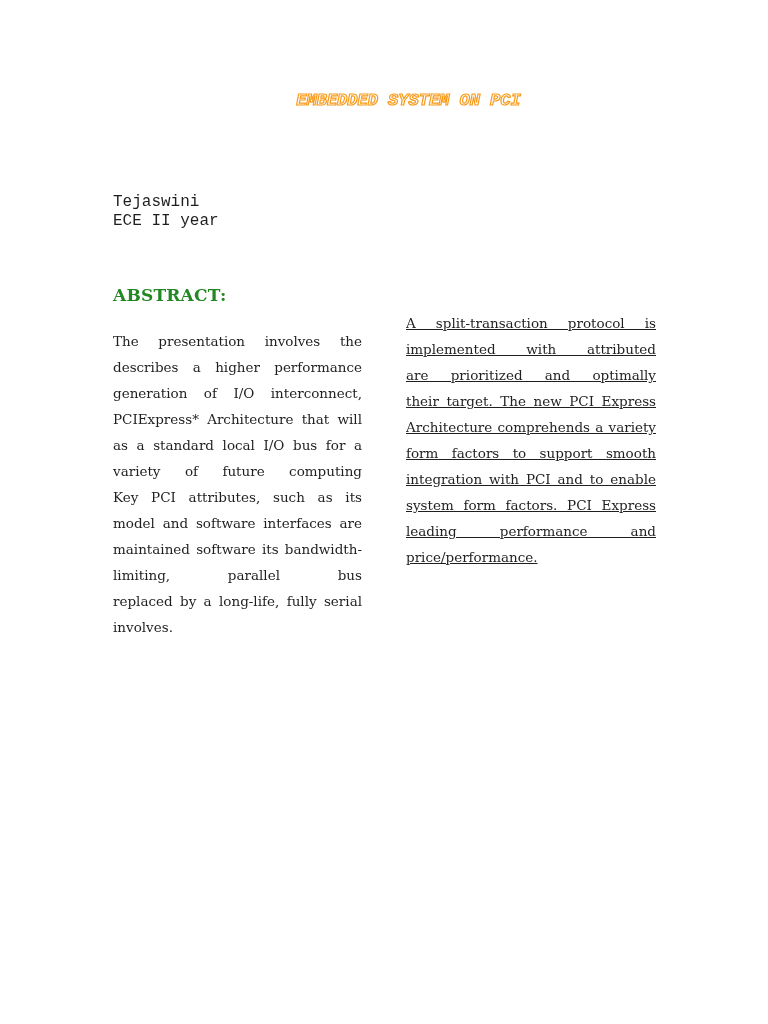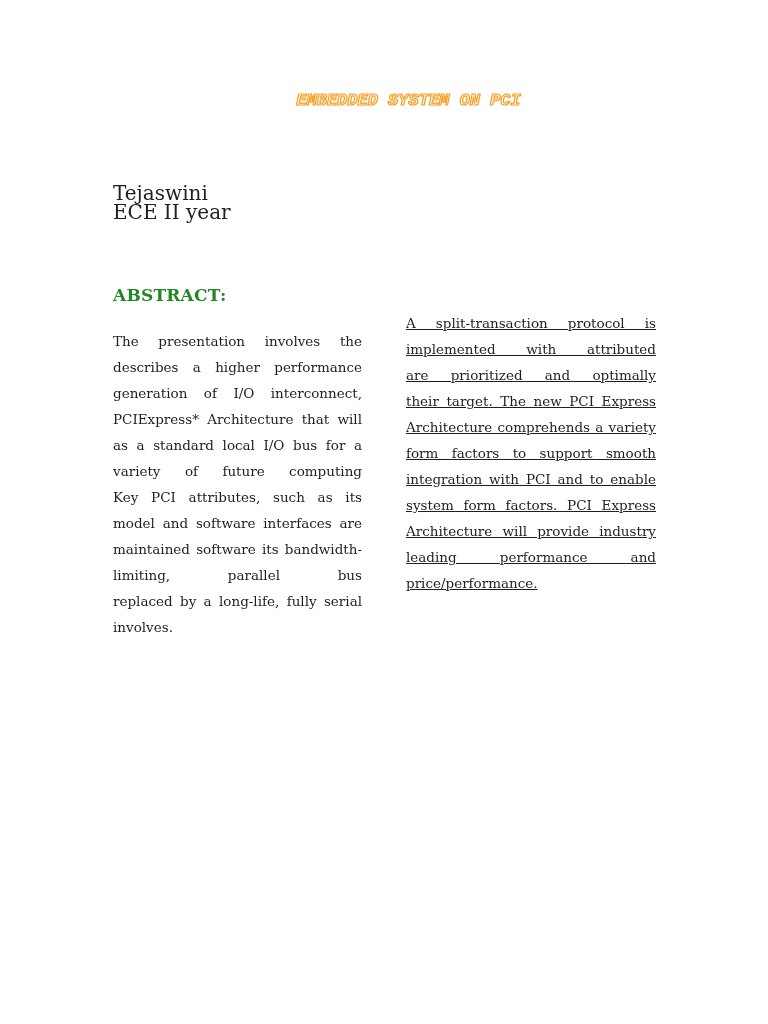--- a/index.html
+++ b/index.html
@@ -45,10 +45,11 @@
   }
   .byline{
     position:absolute;
-    left:113px;top:184px;
-    font-size:20px;
+    left:113px;top:193px;
+    font-size:16px;
     line-height:19px;
     color:var(--body-text);
+    font-family:Liberation Mono, monospace;
   }
   .organization{
     position:absolute;

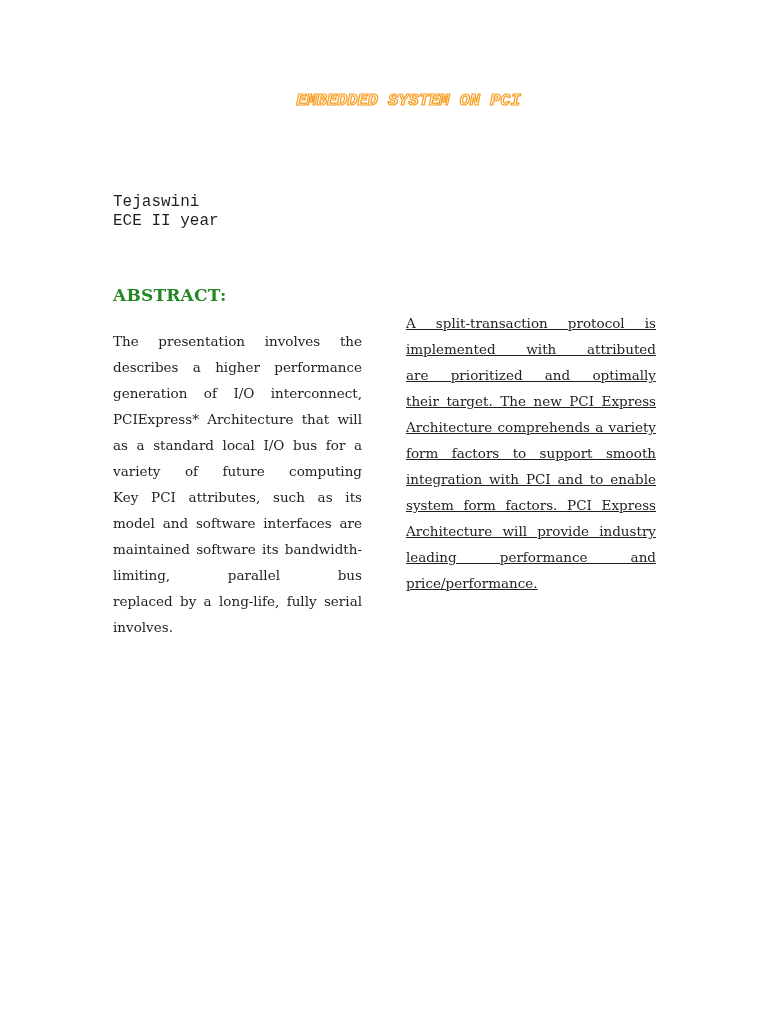--- a/index.html
+++ b/index.html
@@ -129,7 +129,6 @@
       <div class="jline">form factors to support smooth</div>
       <div class="jline">integration with PCI and to enable new</div>
       <div class="jline">system form factors. PCI Express</div>
-      <div class="jline">Architecture will provide industry</div>
       <div class="jline">leading performance and</div>
       <div class="jline jline-last">price/performance.</div>
     </div>

